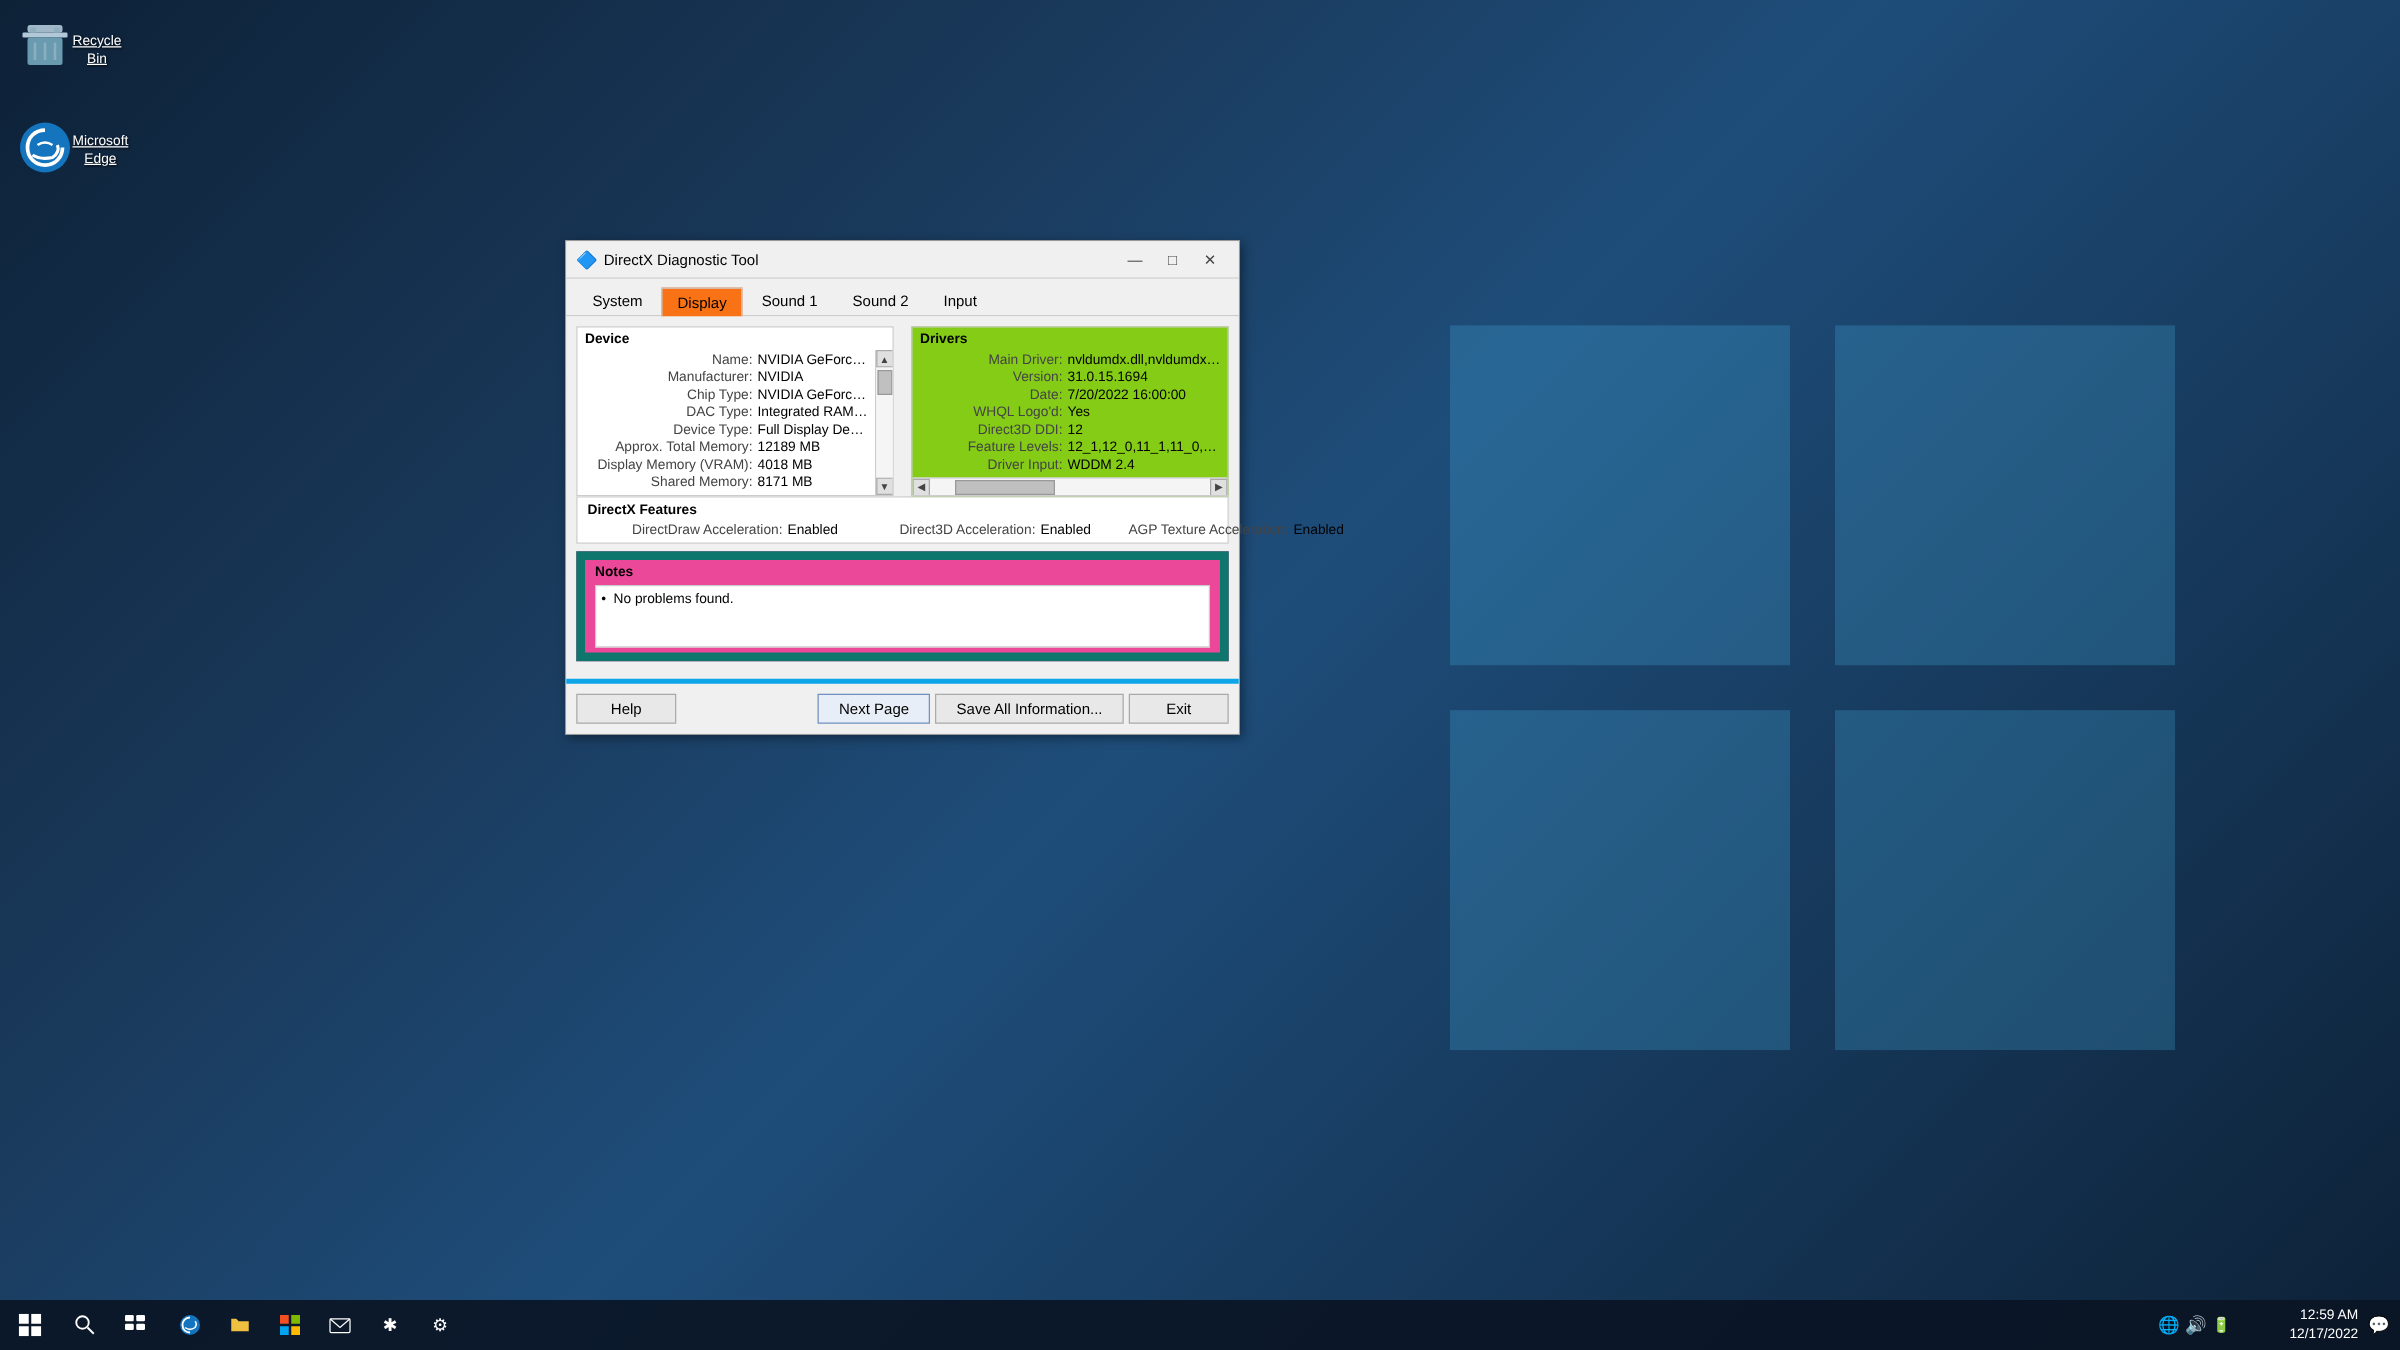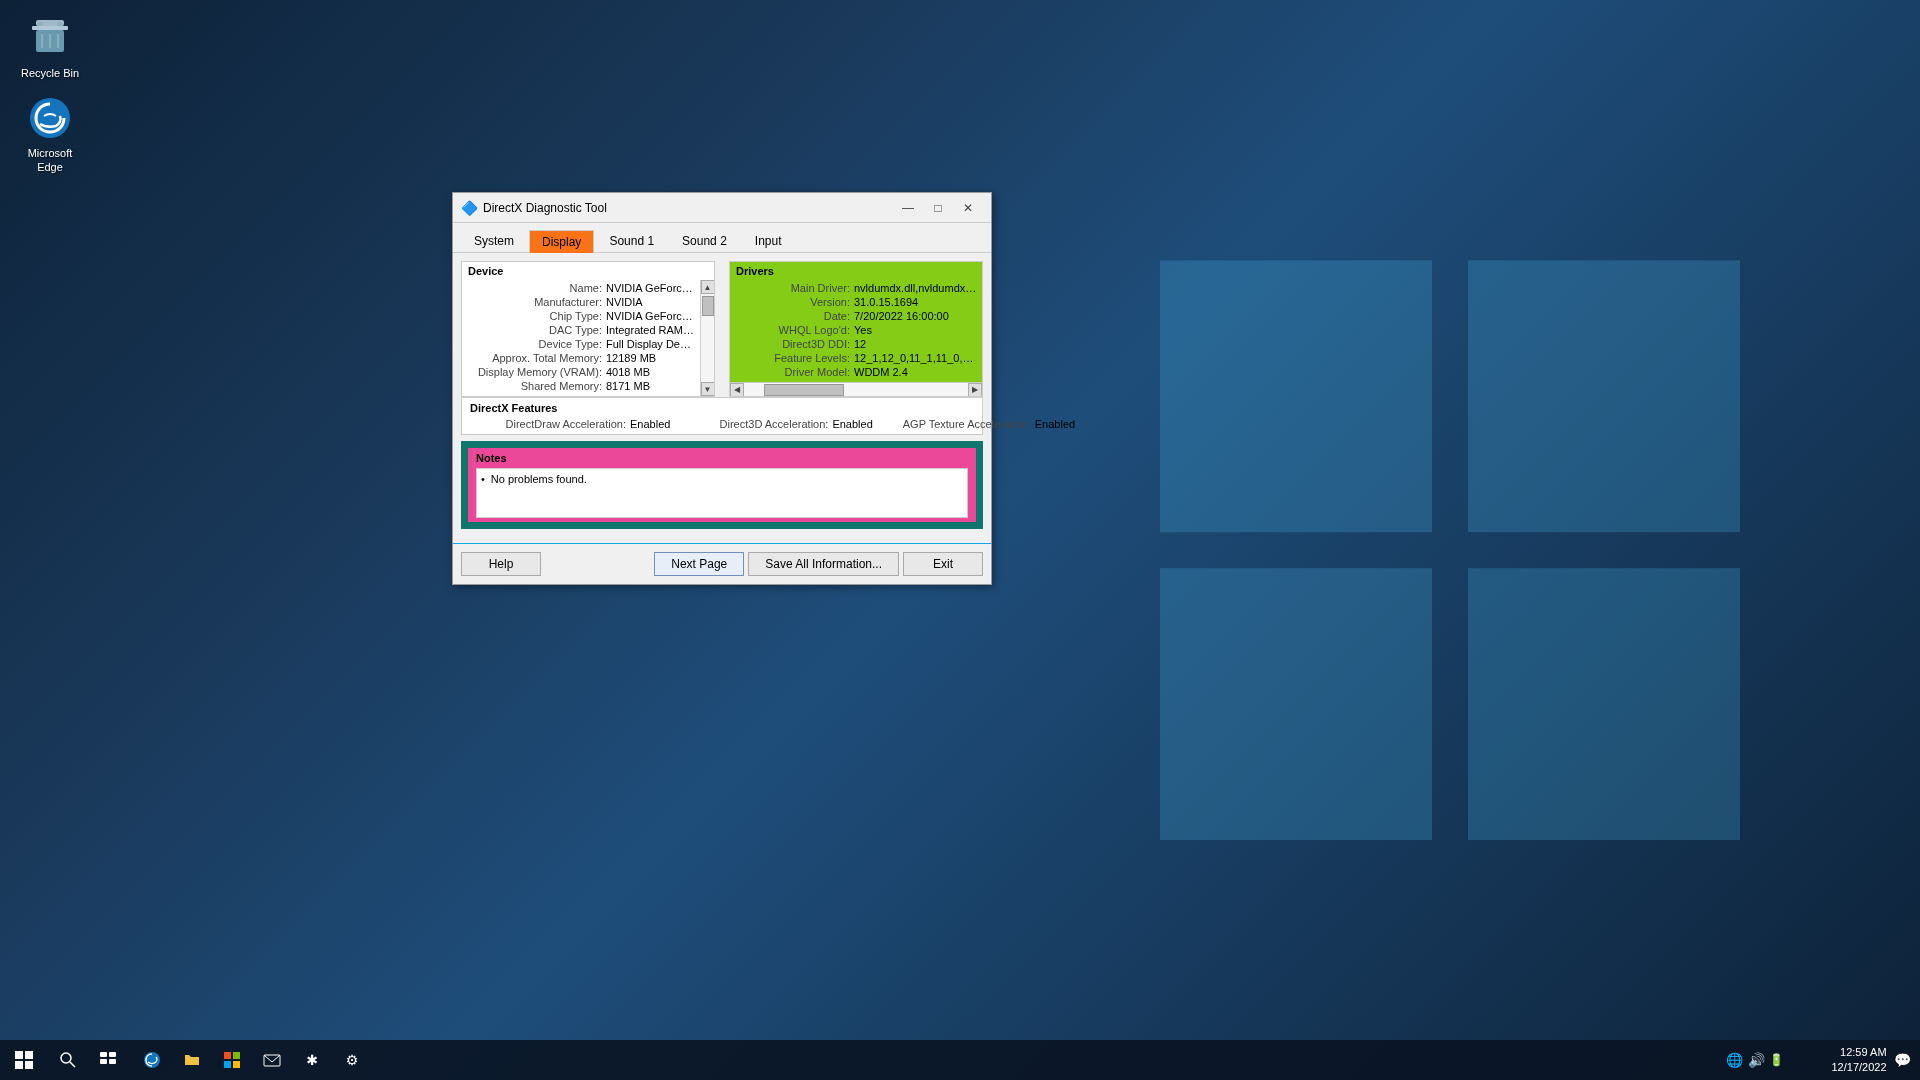--- a/index.html
+++ b/index.html
@@ -28,13 +28,14 @@
     .desktop-icon {
       position: absolute;
       display: flex;
-      flex-direction: column;
+      flex-direction: row;
       align-items: center;
       width: 80px;
       cursor: pointer;
       padding: 4px;
       border-radius: 4px;
       color: white;
+      text-decoration: underline;
     }
     .desktop-icon .icon-img {
       width: 48px;

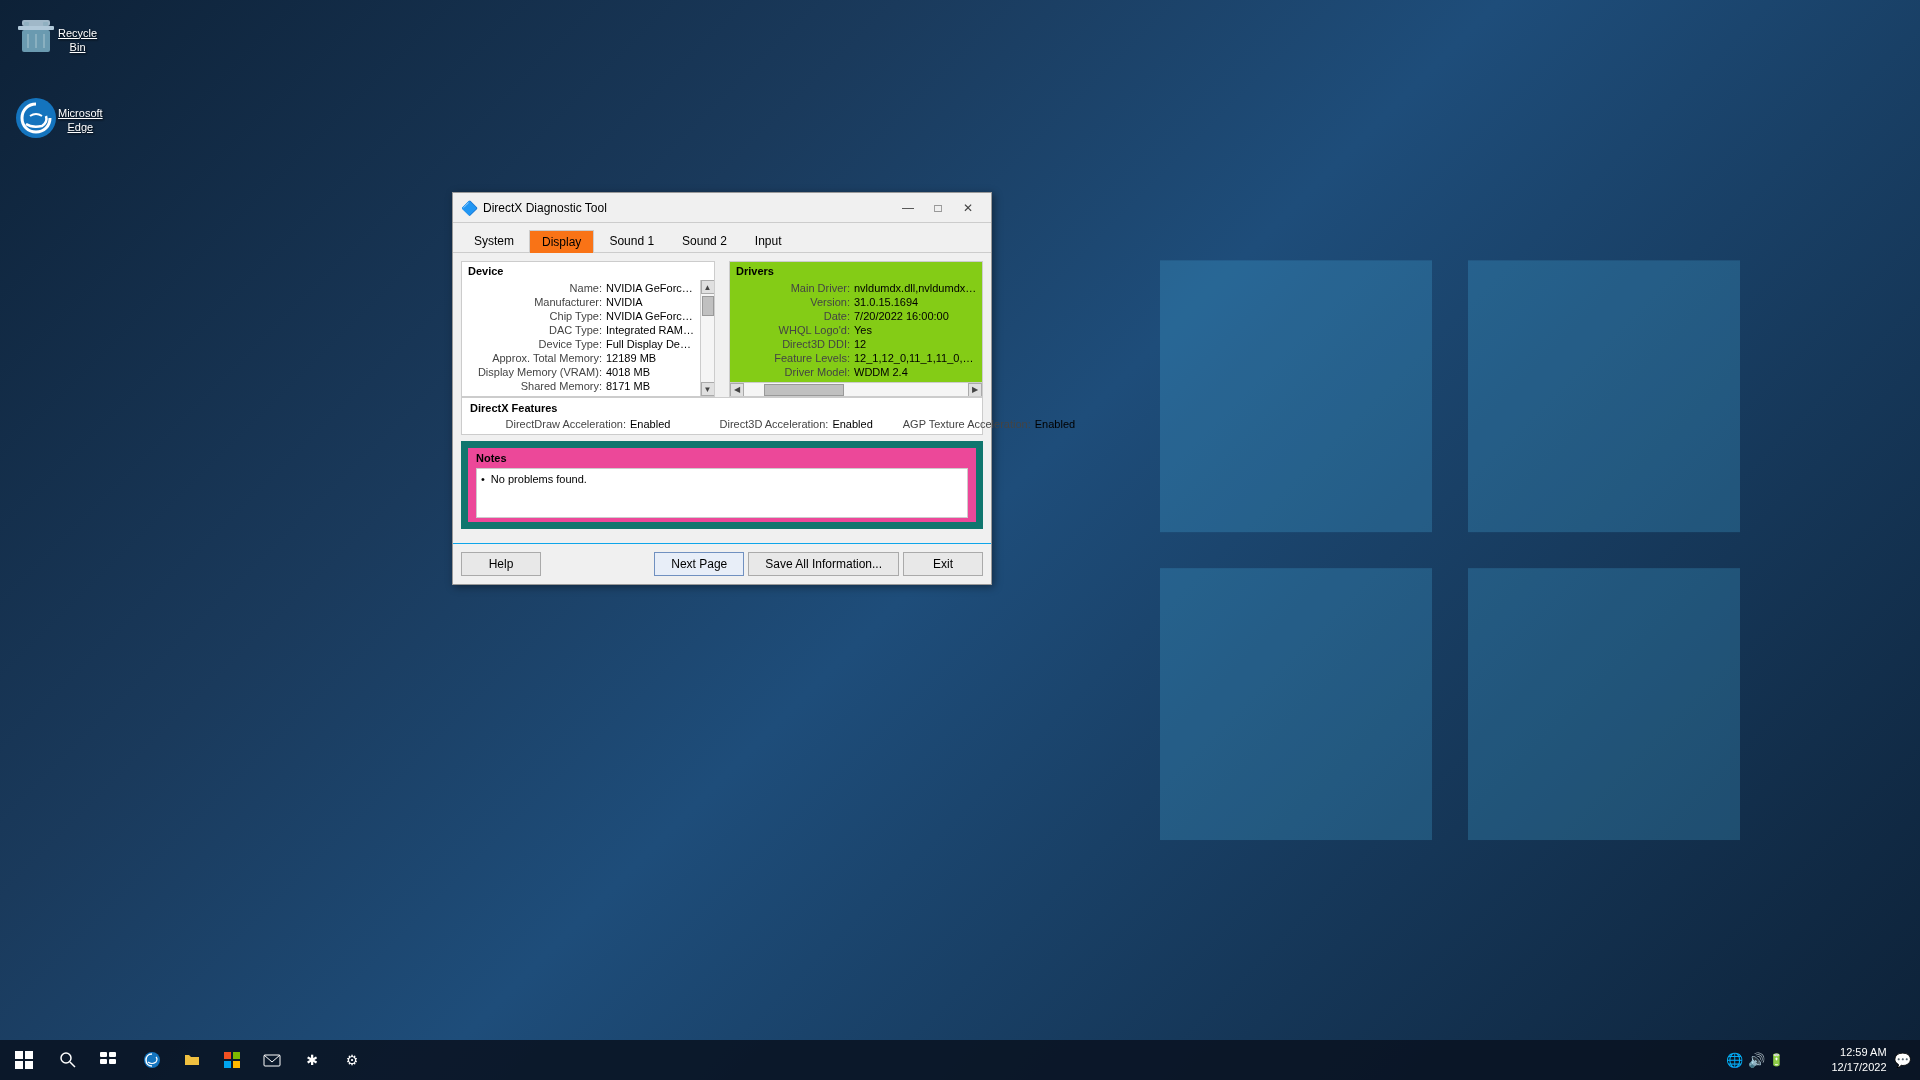--- a/index.html
+++ b/index.html
@@ -586,7 +586,7 @@
               <span class="info-value">12_1,12_0,11_1,11_0,10_1,10_0,9_</span>
             </div>
             <div class="info-row">
-              <span class="info-label-short">Driver Model:</span>
+              <span class="info-label-short">Driver Input:</span>
               <span class="info-value">WDDM 2.4</span>
             </div>
           </div>

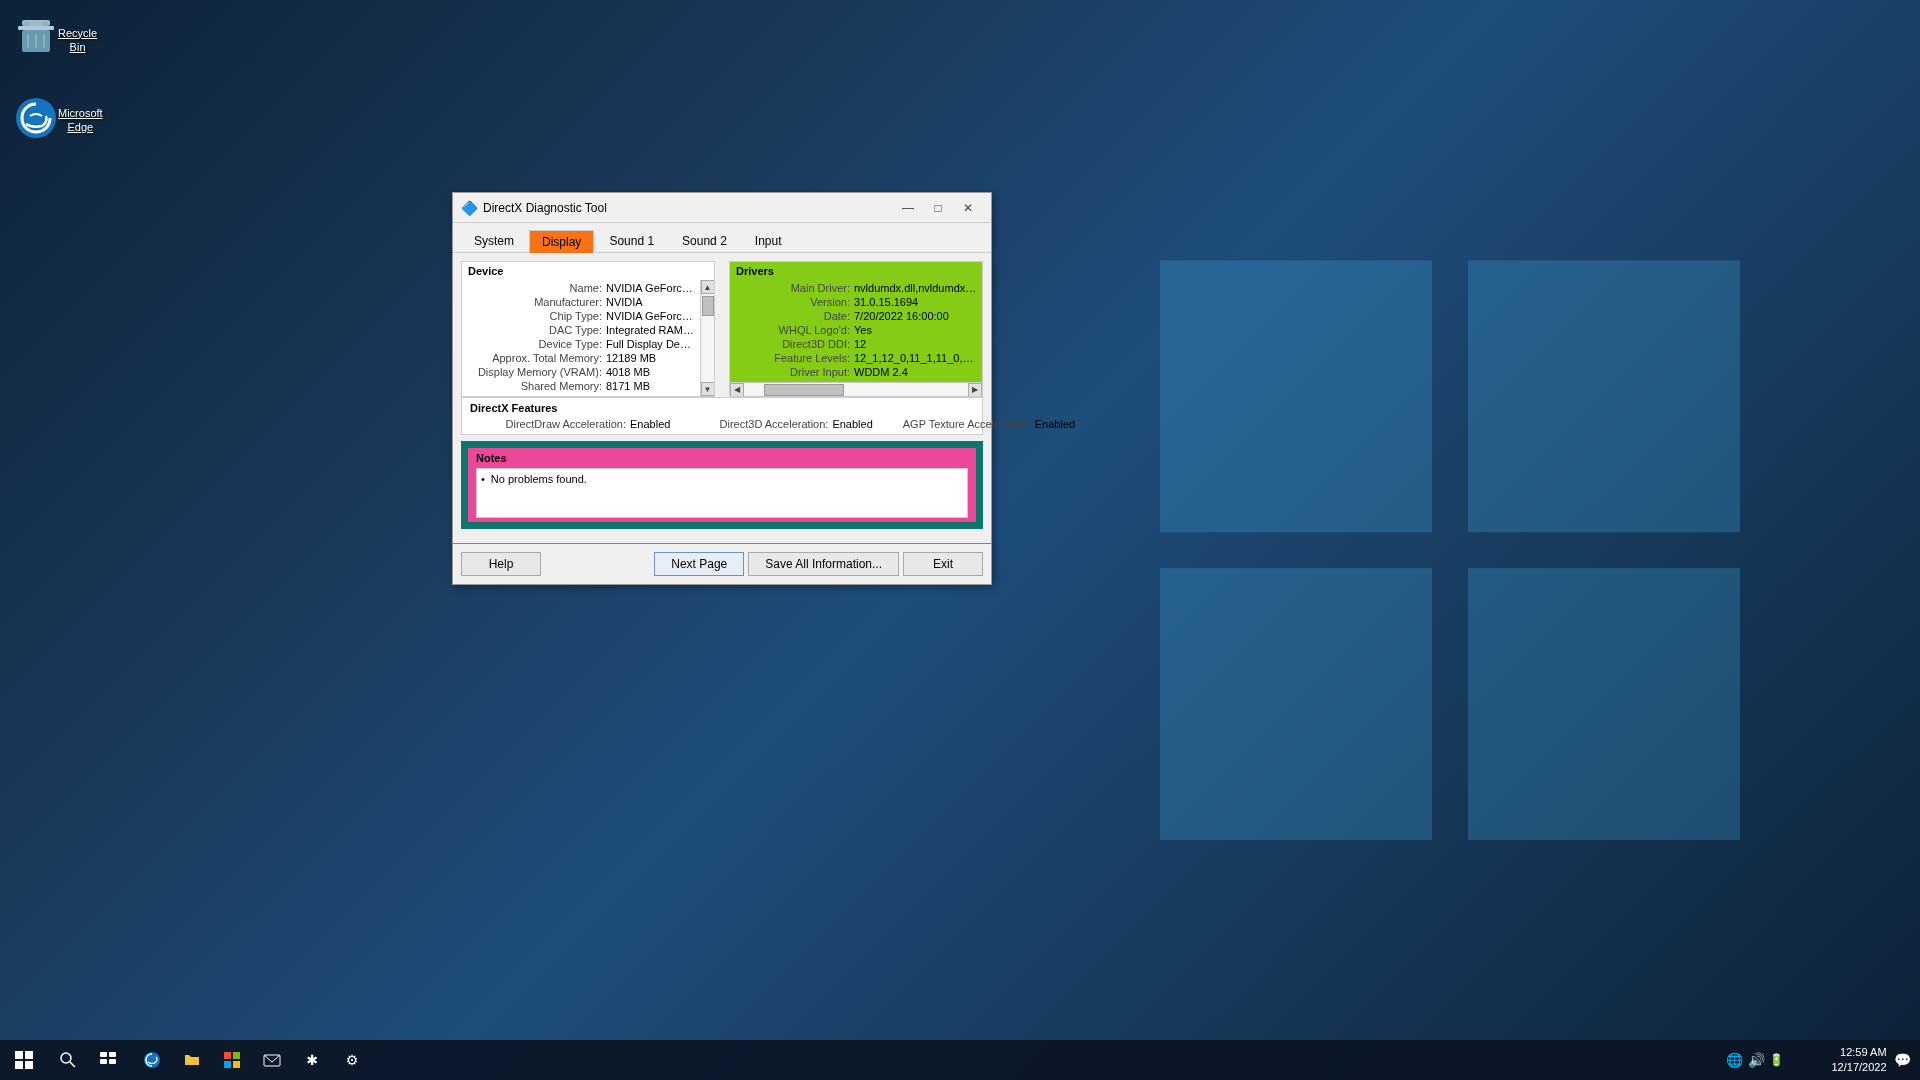--- a/index.html
+++ b/index.html
@@ -412,7 +412,7 @@
     .window-footer {
       display: flex;
       padding: 8px;
-      border-top: 1px solid #0ea5e9;
+      border-top: 4px solid #0ea5e9;
       background: #f0f0f0;
       gap: 4px;
     }

